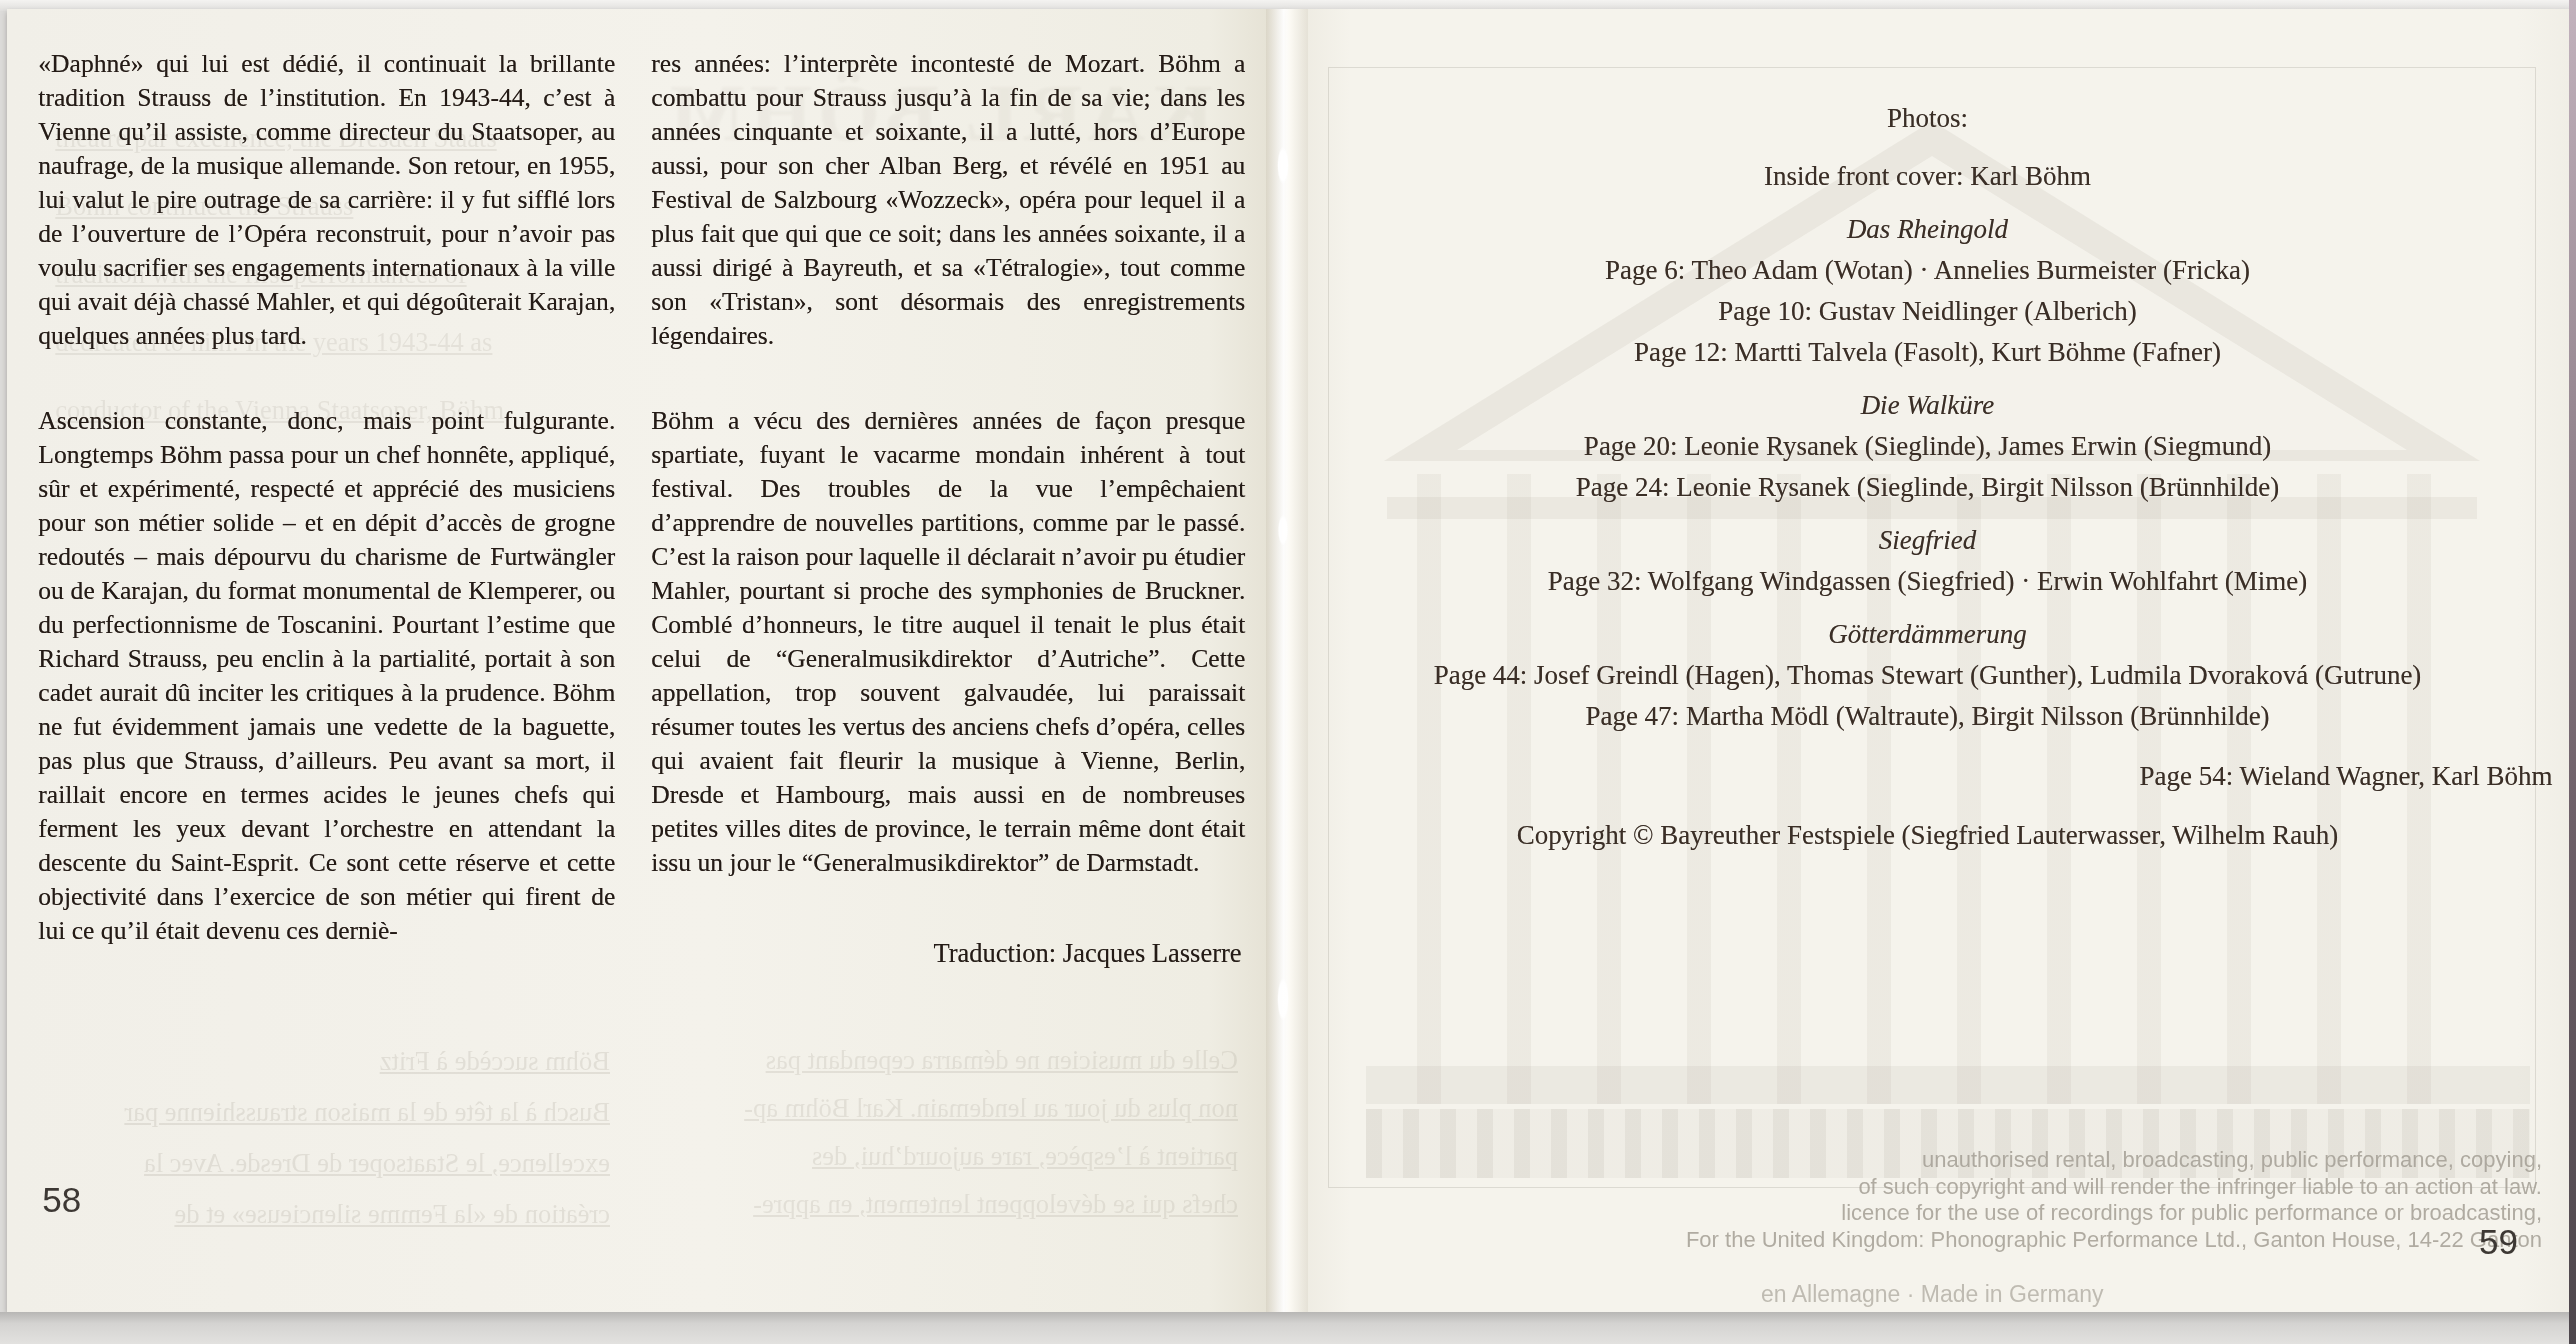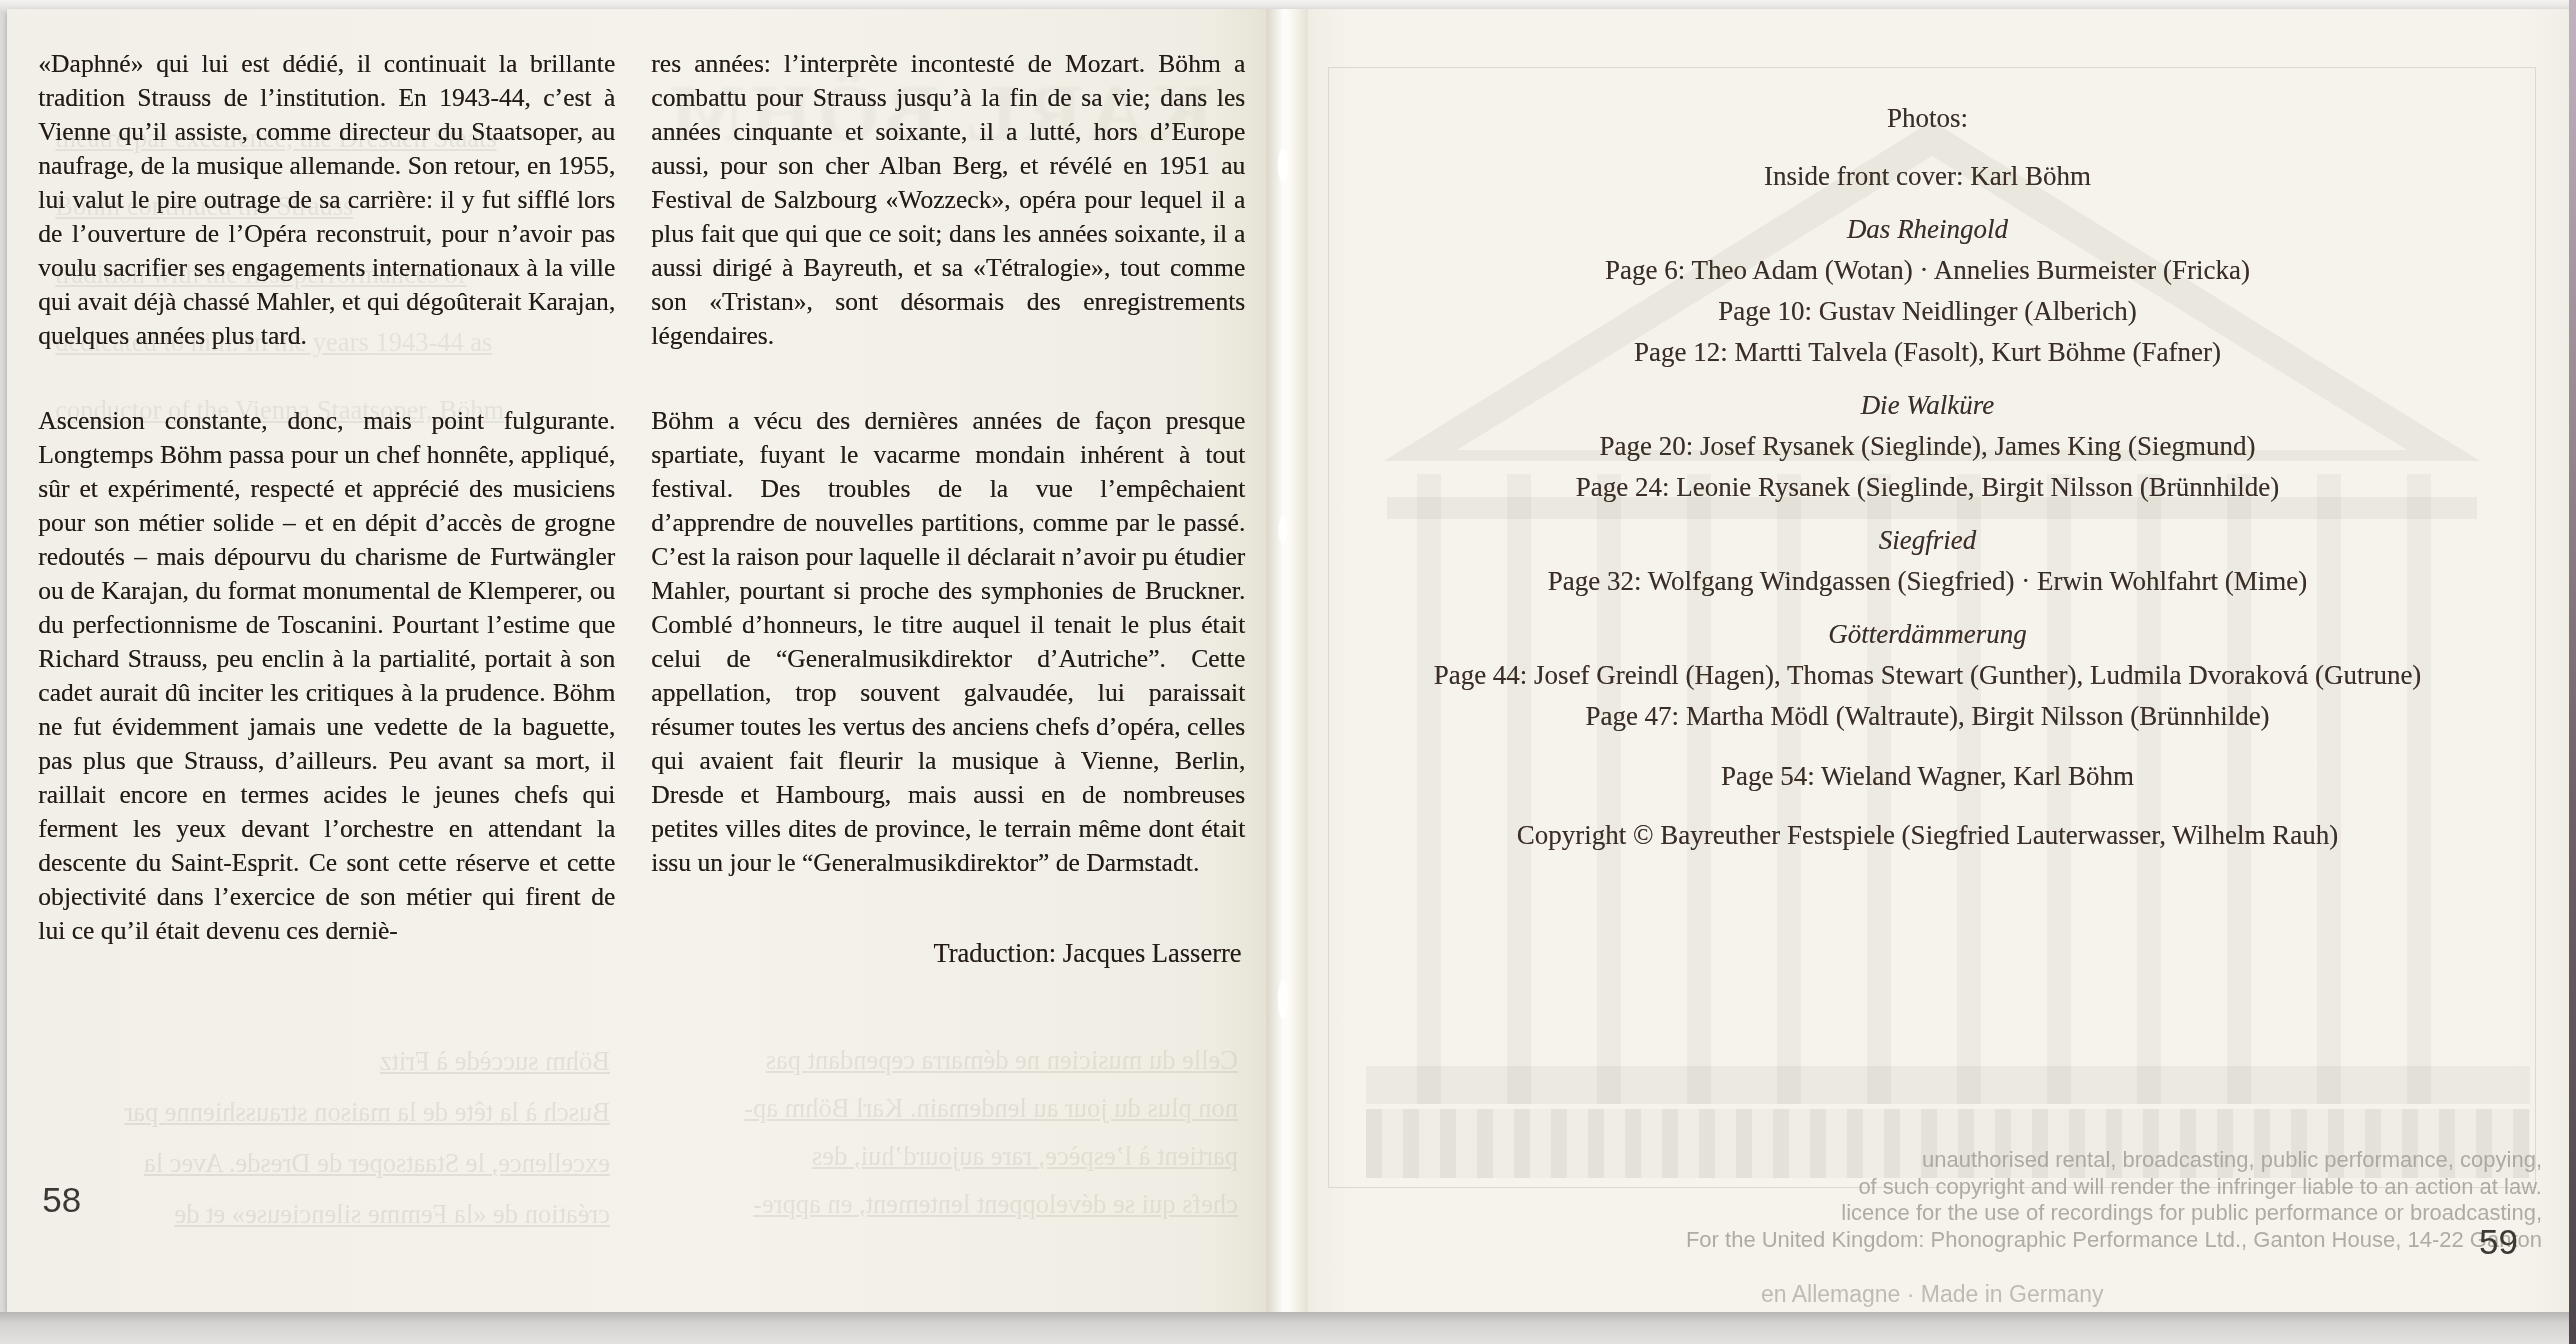--- a/index.html
+++ b/index.html
@@ -160,7 +160,7 @@
           <p class="credit">Page 10: Gustav Neidlinger (Alberich)</p>
           <p class="credit">Page 12: Martti Talvela (Fasolt), Kurt Böhme (Fafner)</p>
           <p class="work-title">Die Walküre</p>
-          <p class="credit">Page 20: Josef Rysanek (Sieglinde), James King (Siegmund)</p>
+          <p class="credit">Page 20: Leonie Rysanek (Sieglinde), James Erwin (Siegmund)</p>
           <p class="credit">Page 24: Leonie Rysanek (Sieglinde, Birgit Nilsson (Brünnhilde)</p>
           <p class="work-title">Siegfried</p>
           <p class="credit">Page 32: Wolfgang Windgassen (Siegfried) · Erwin Wohlfahrt (Mime)</p>

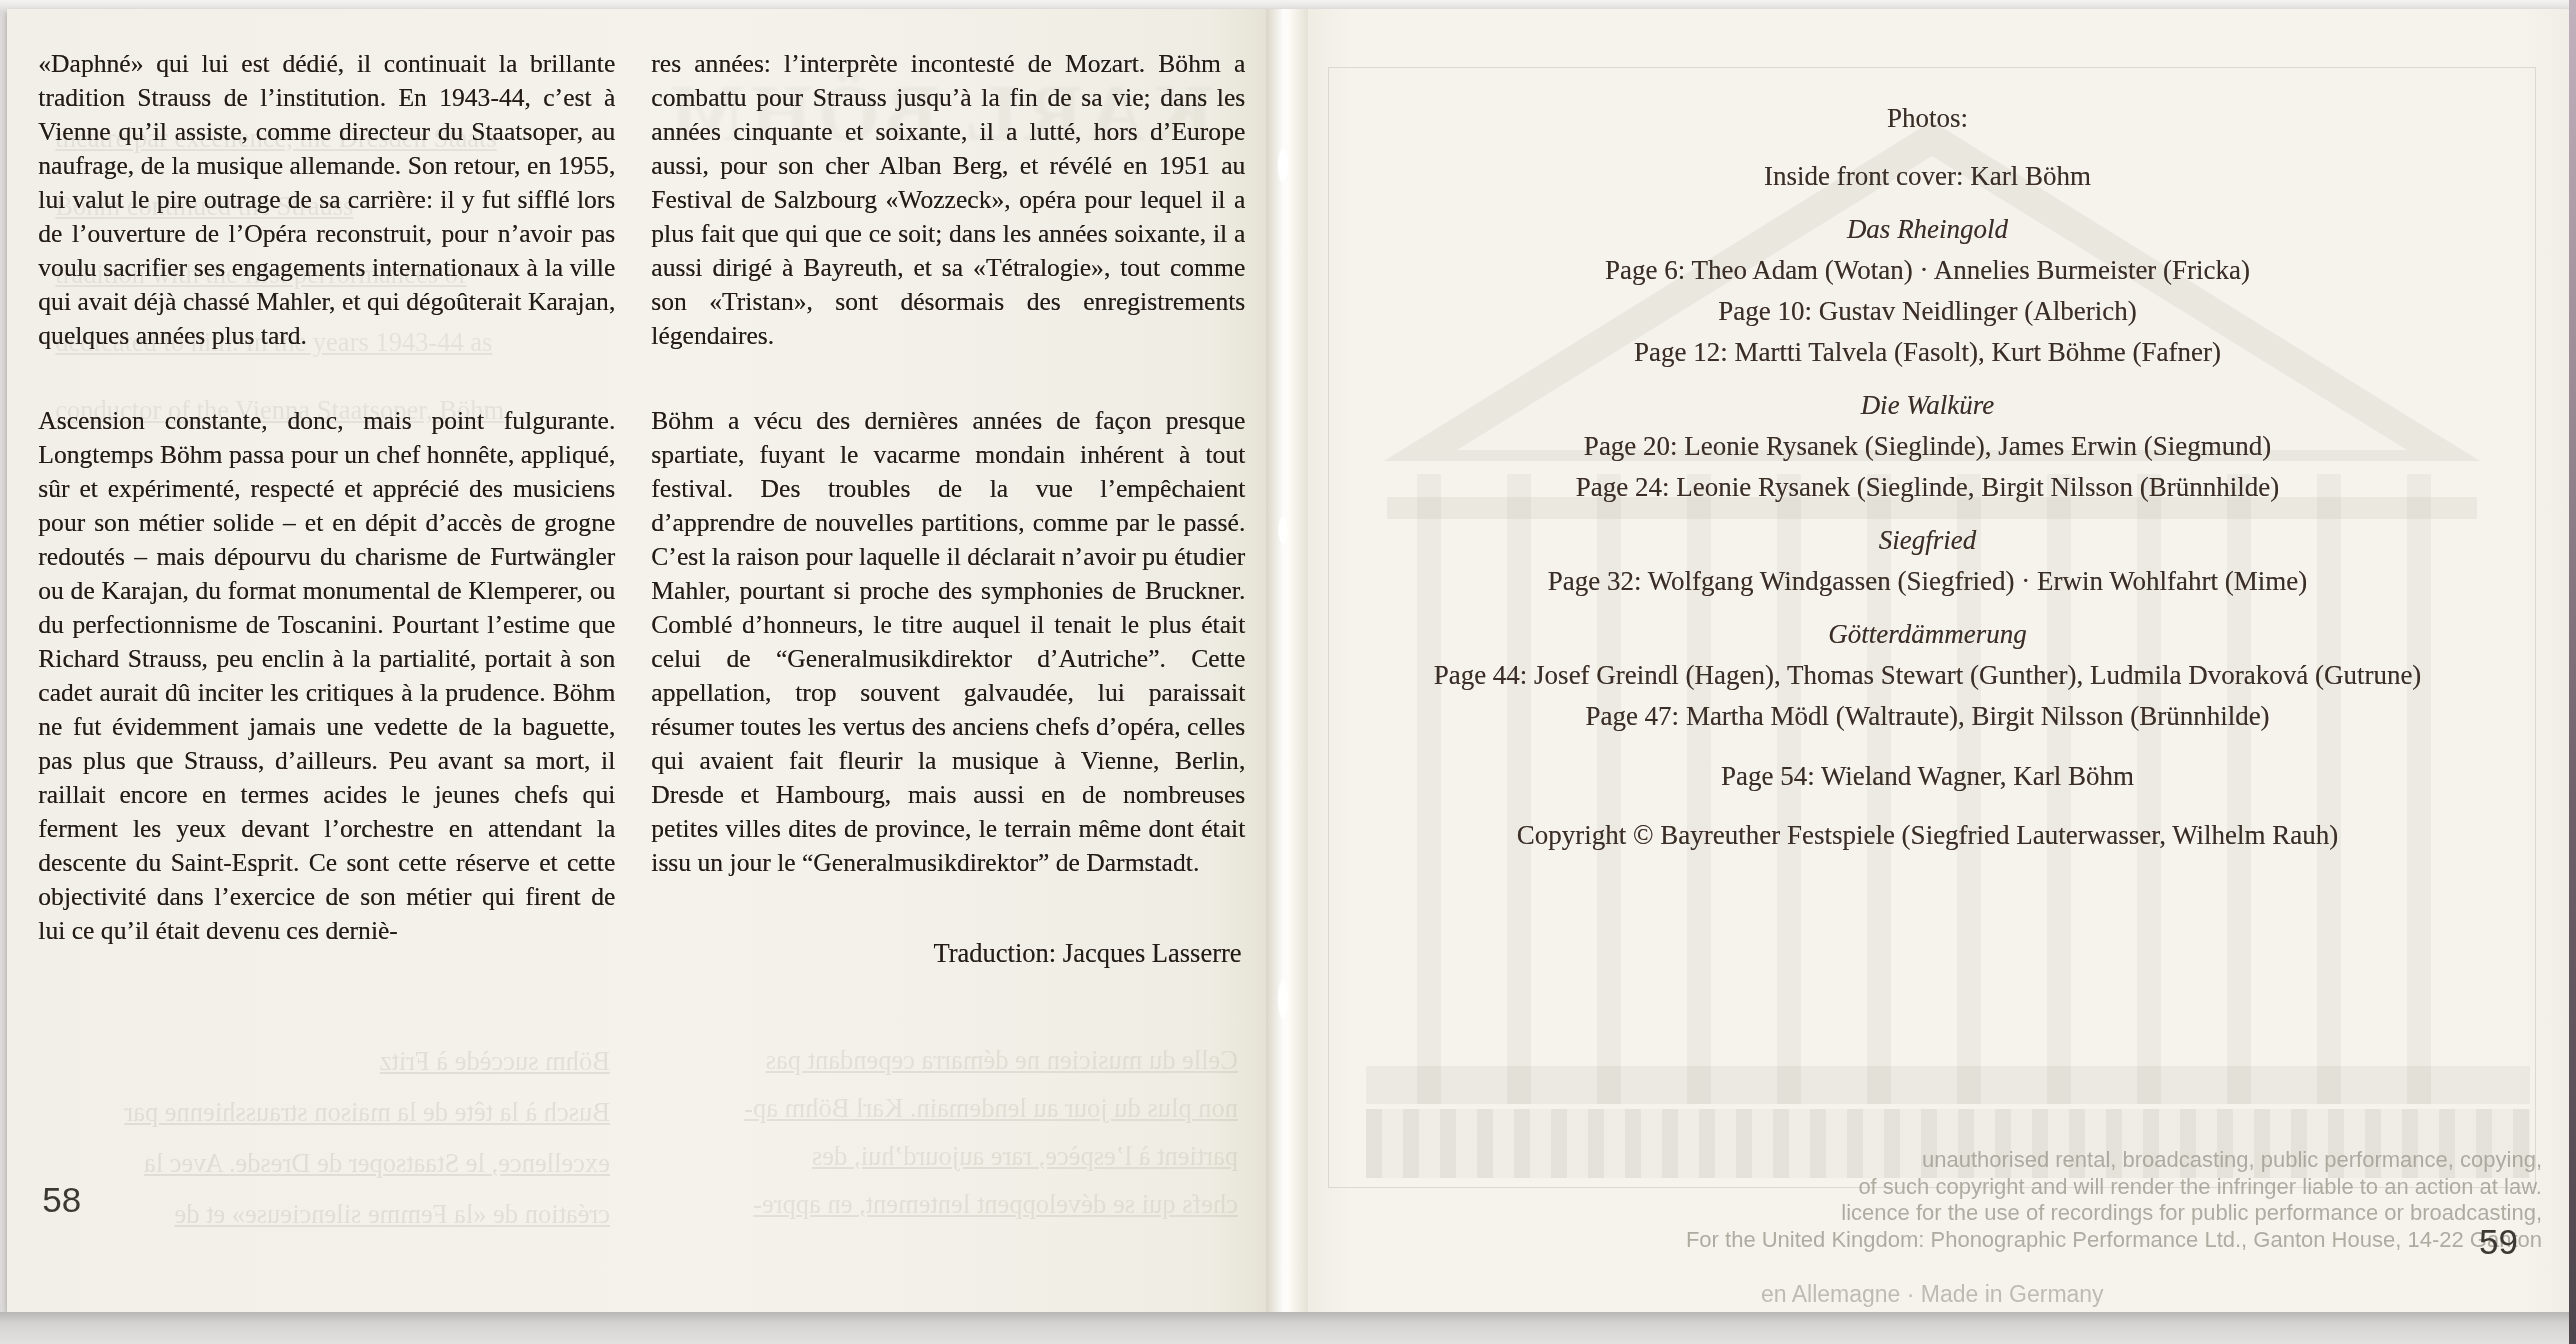--- a/index.html
+++ b/index.html
@@ -60,7 +60,7 @@
   .cover-credit { margin:0; }
   .work-title { font-style:italic; margin:20px 0 0 0; }
   .credit { margin:8px; }
-  .final-credit { margin:27px 0 16px 0; }
+  .final-credit { margin:27px 0 16px 0;text-align:right; }
   .copyright-line { margin:25.6px 0 0 0; }
 
   

